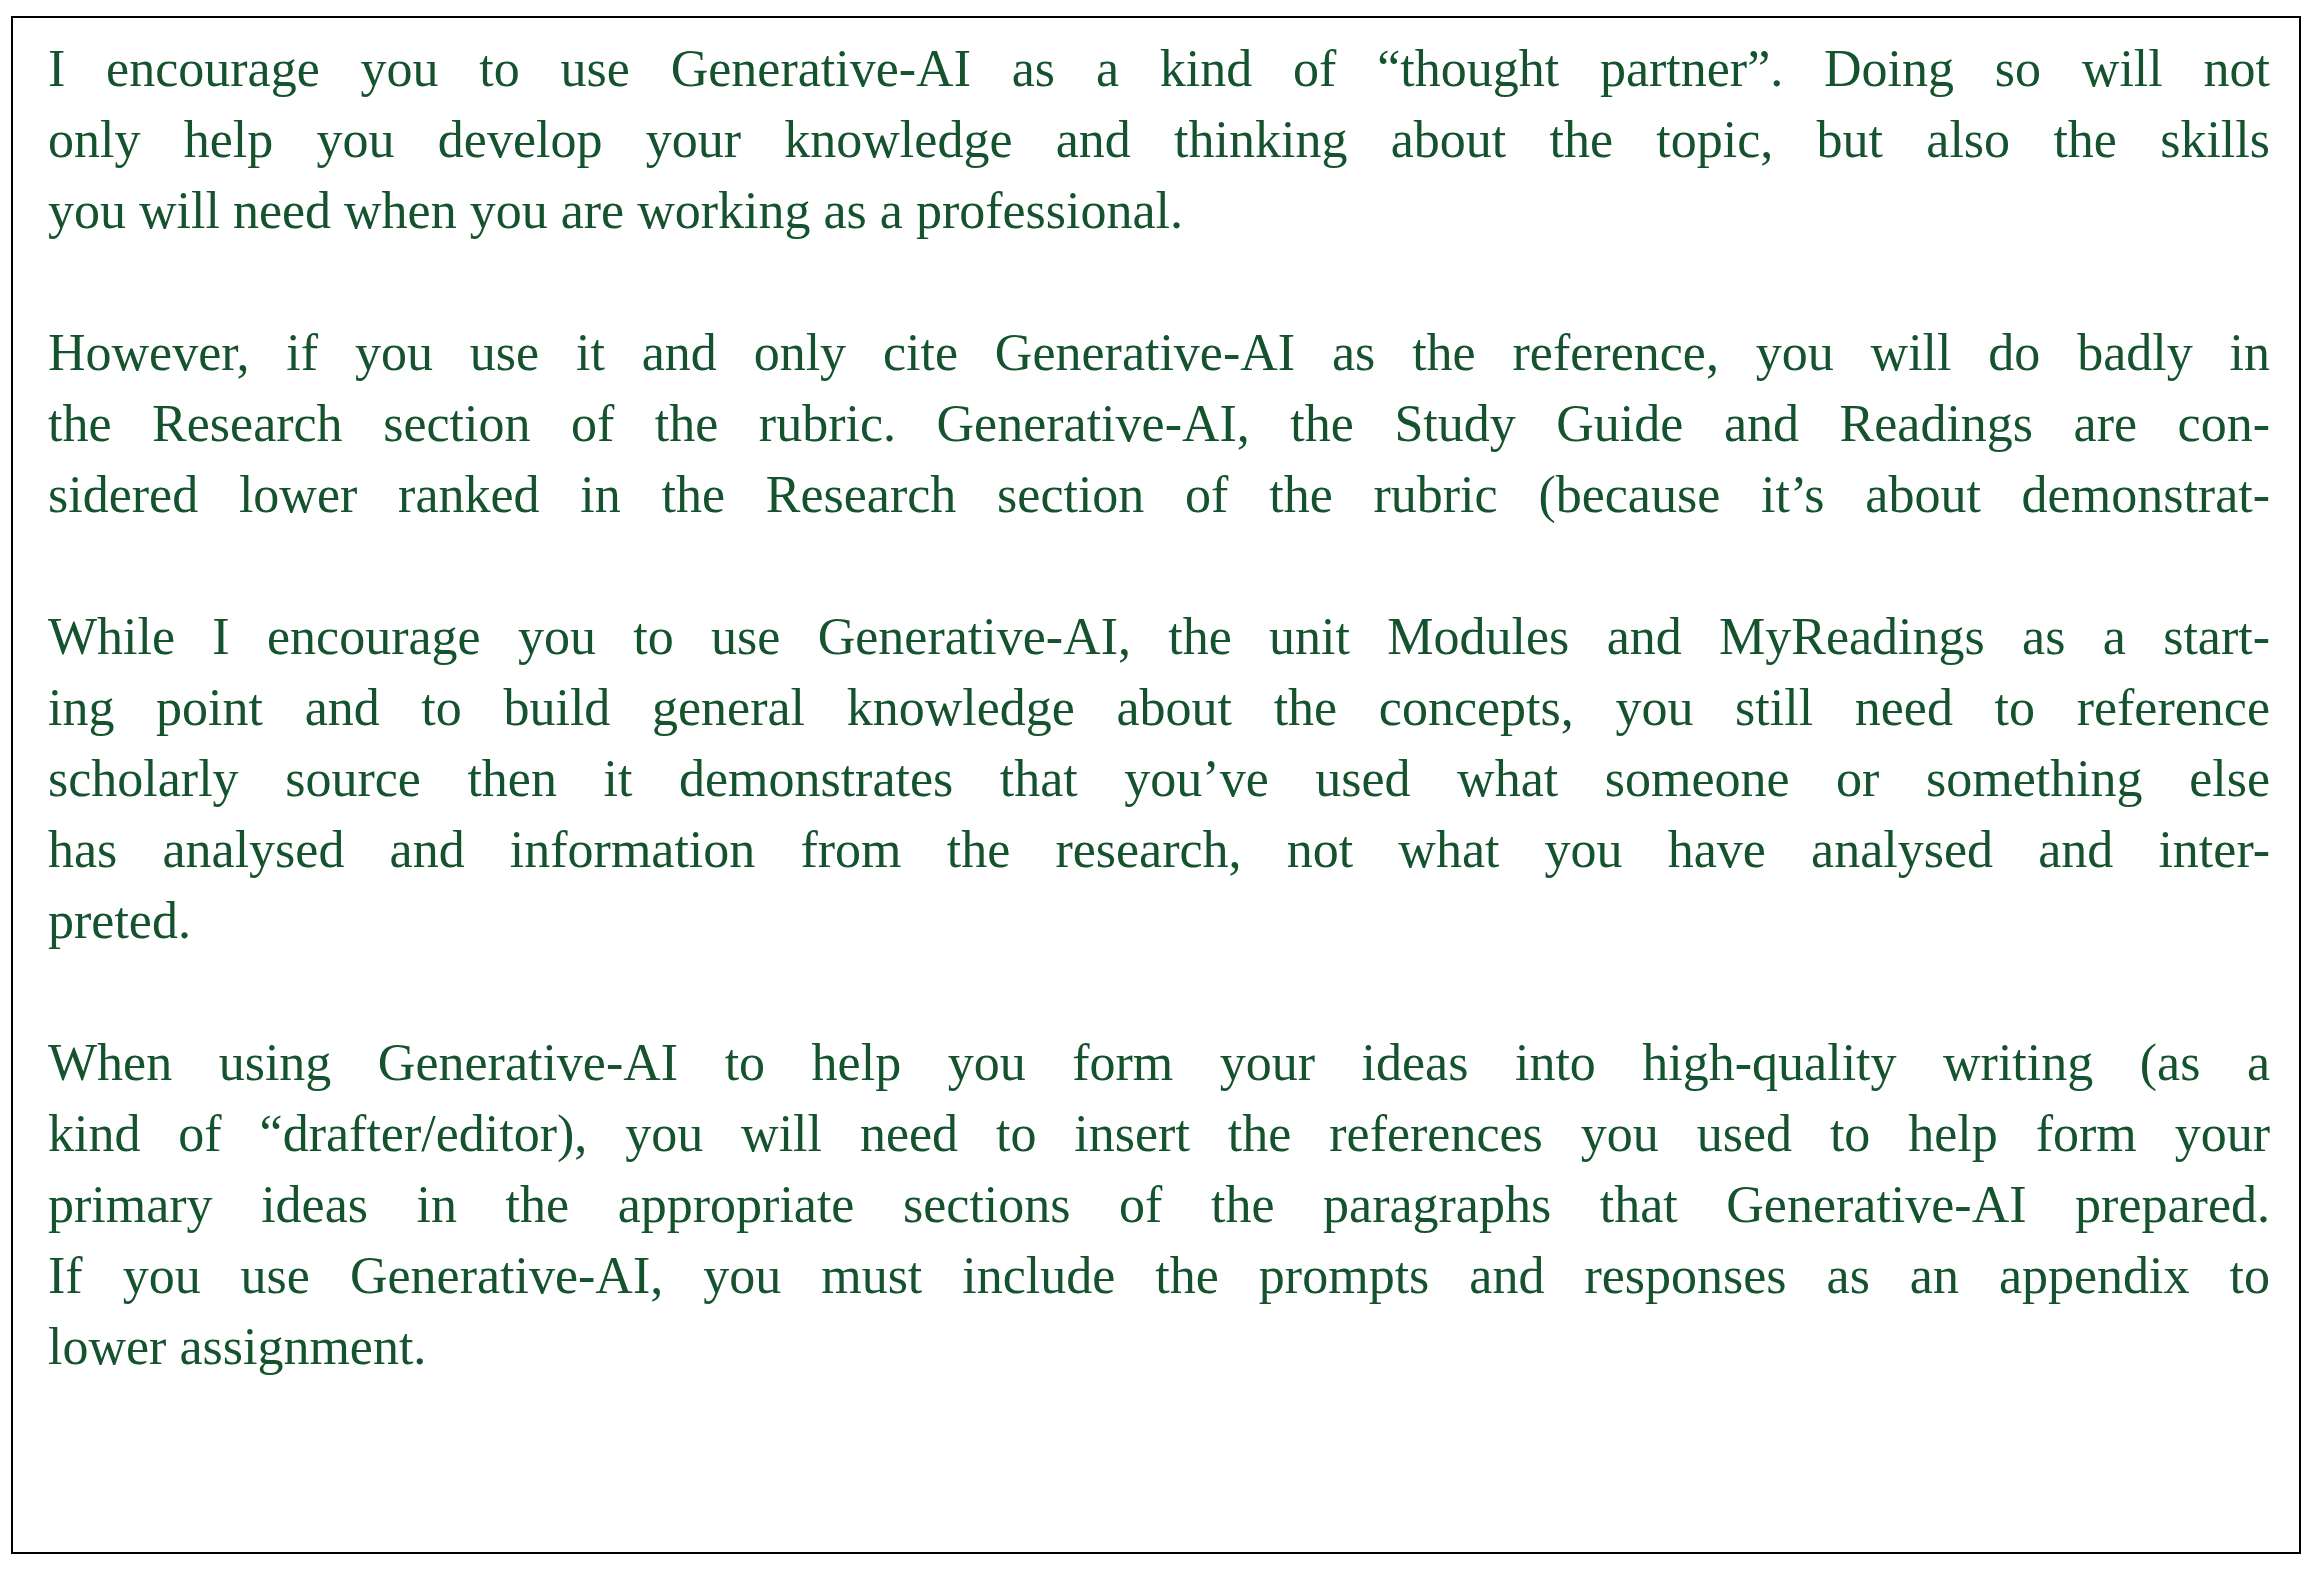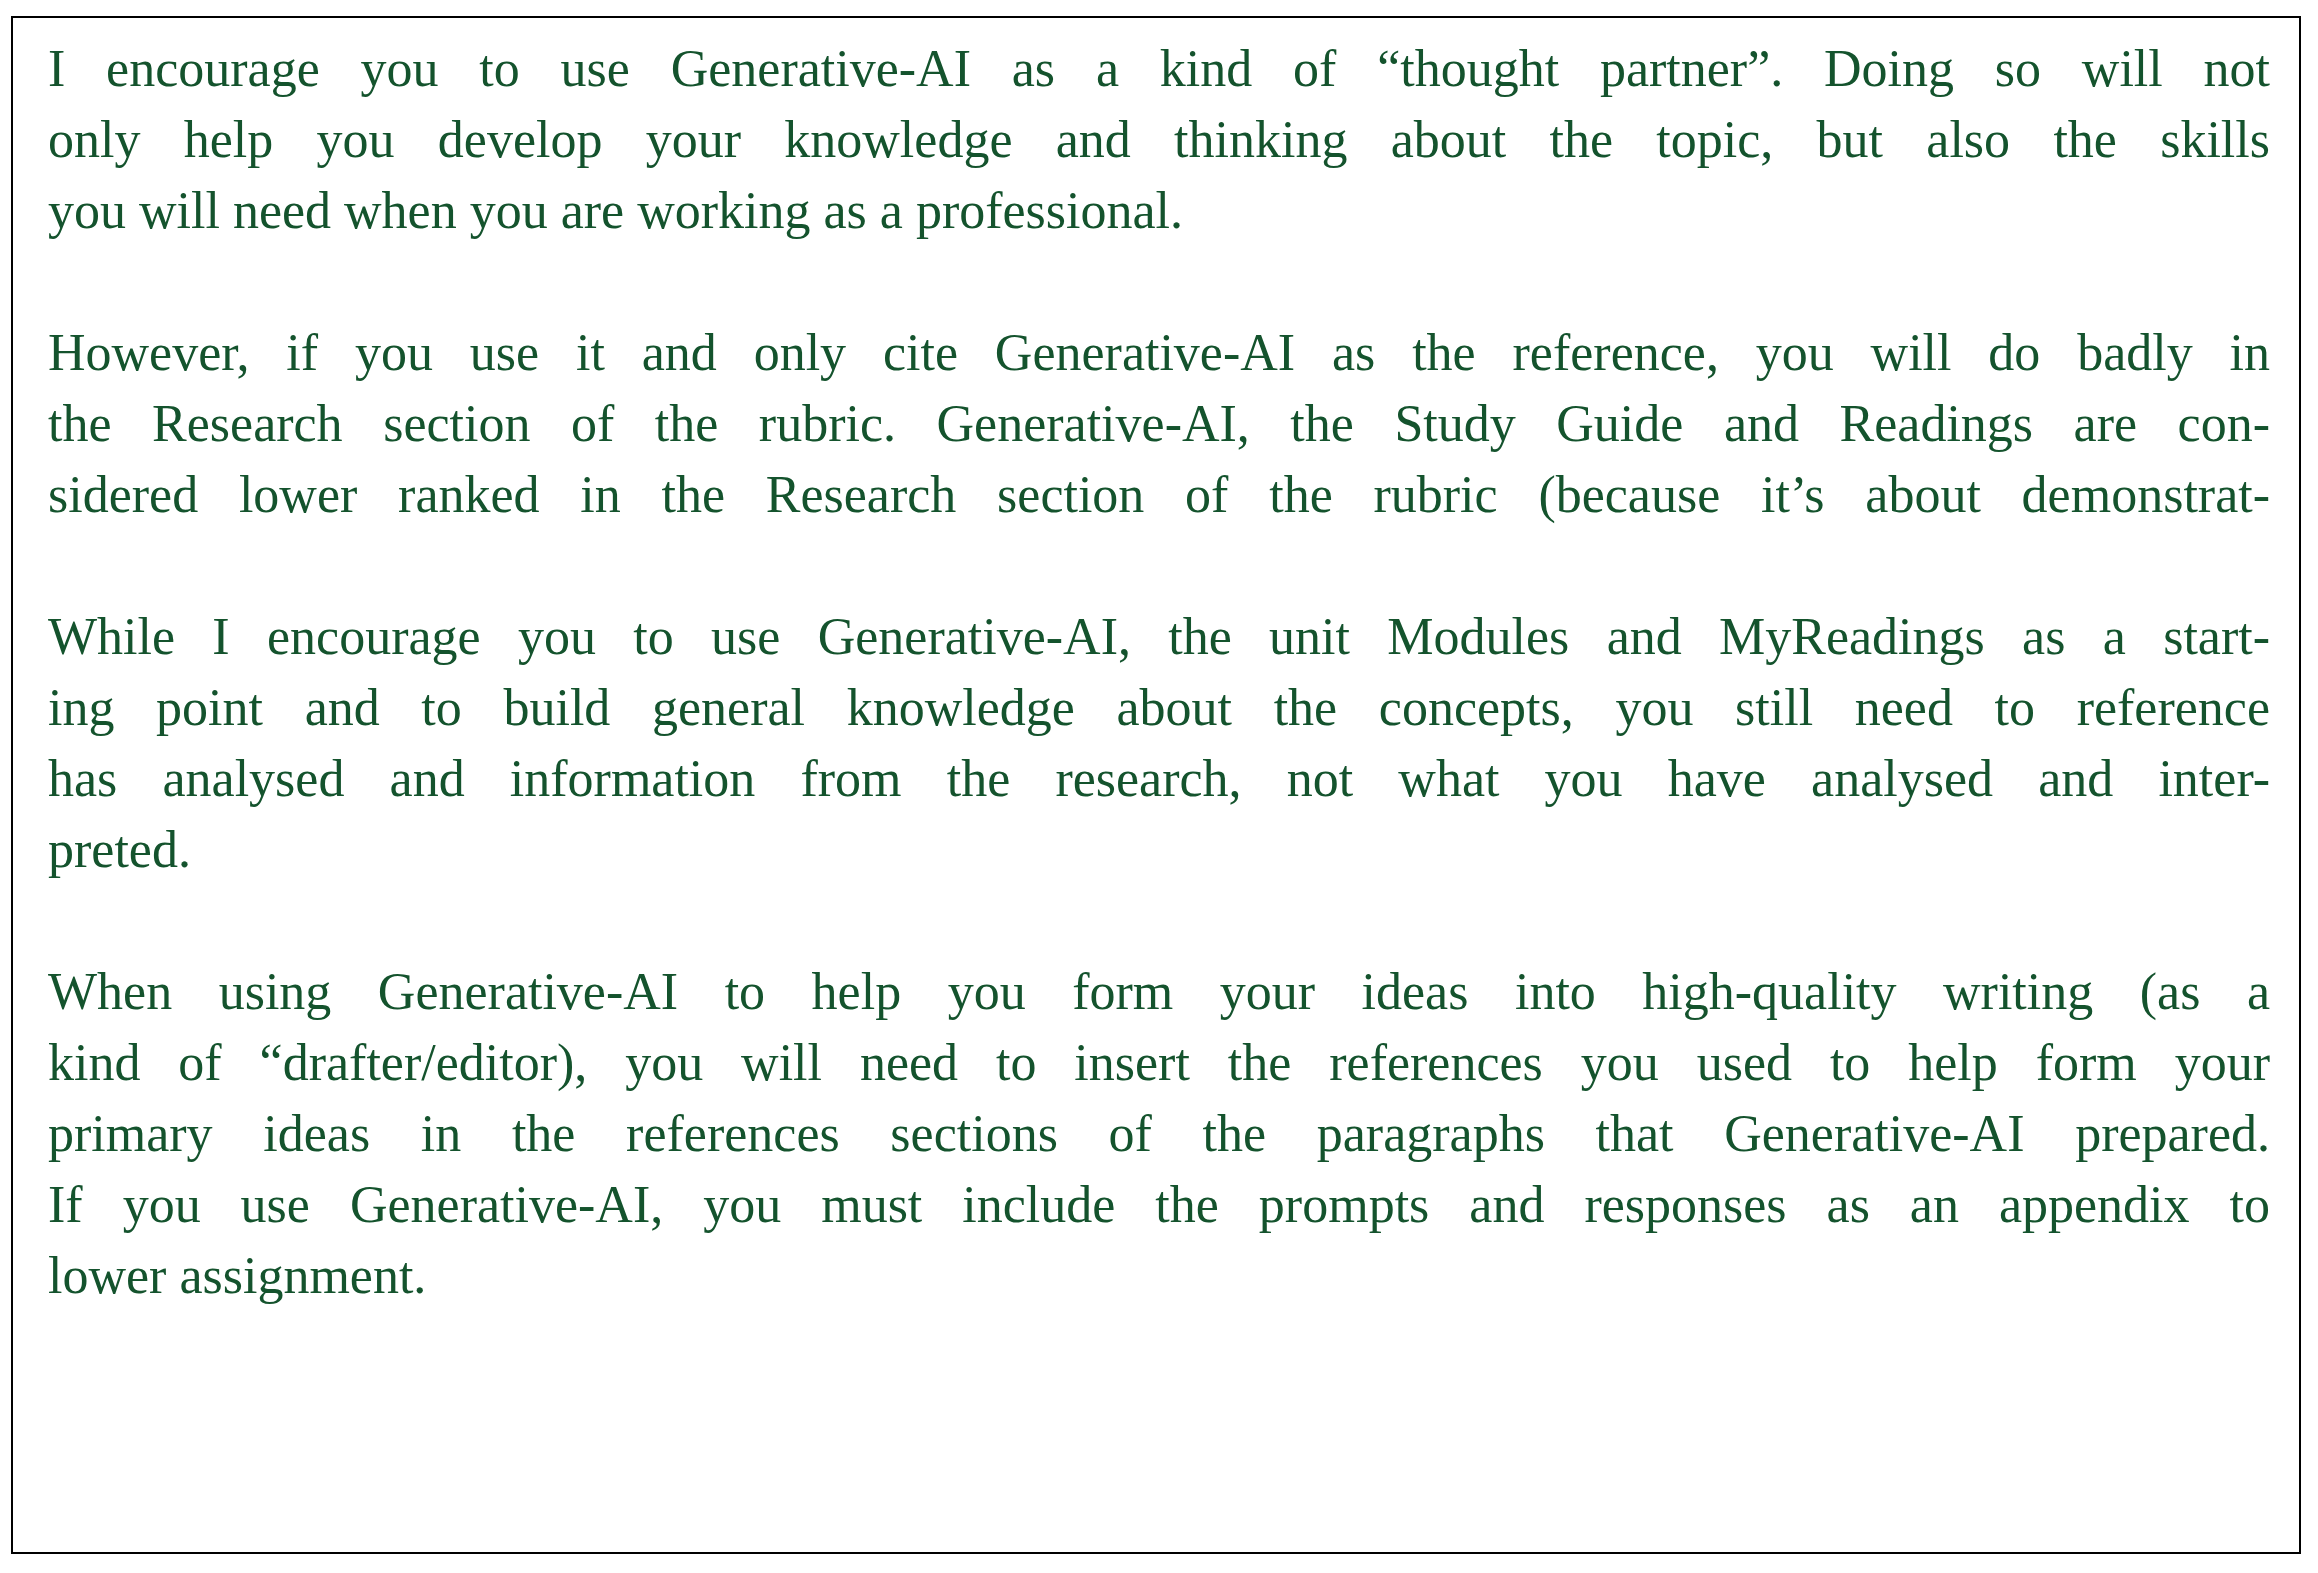--- a/index.html
+++ b/index.html
@@ -72,6 +72,7 @@
     <p class="para">
       <span class="line">While I encourage you to use Generative-AI, the unit Modules and MyReadings as a start-</span>
       <span class="line">ing point and to build general knowledge about the concepts, you still need to reference</span>
+      <span class="line">scholarly source then it demonstrates that you’ve used what someone or something else</span>
       <span class="line">has analysed and information from the research, not what you have analysed and inter-</span>
       <span class="line last">preted.</span>
     </p>

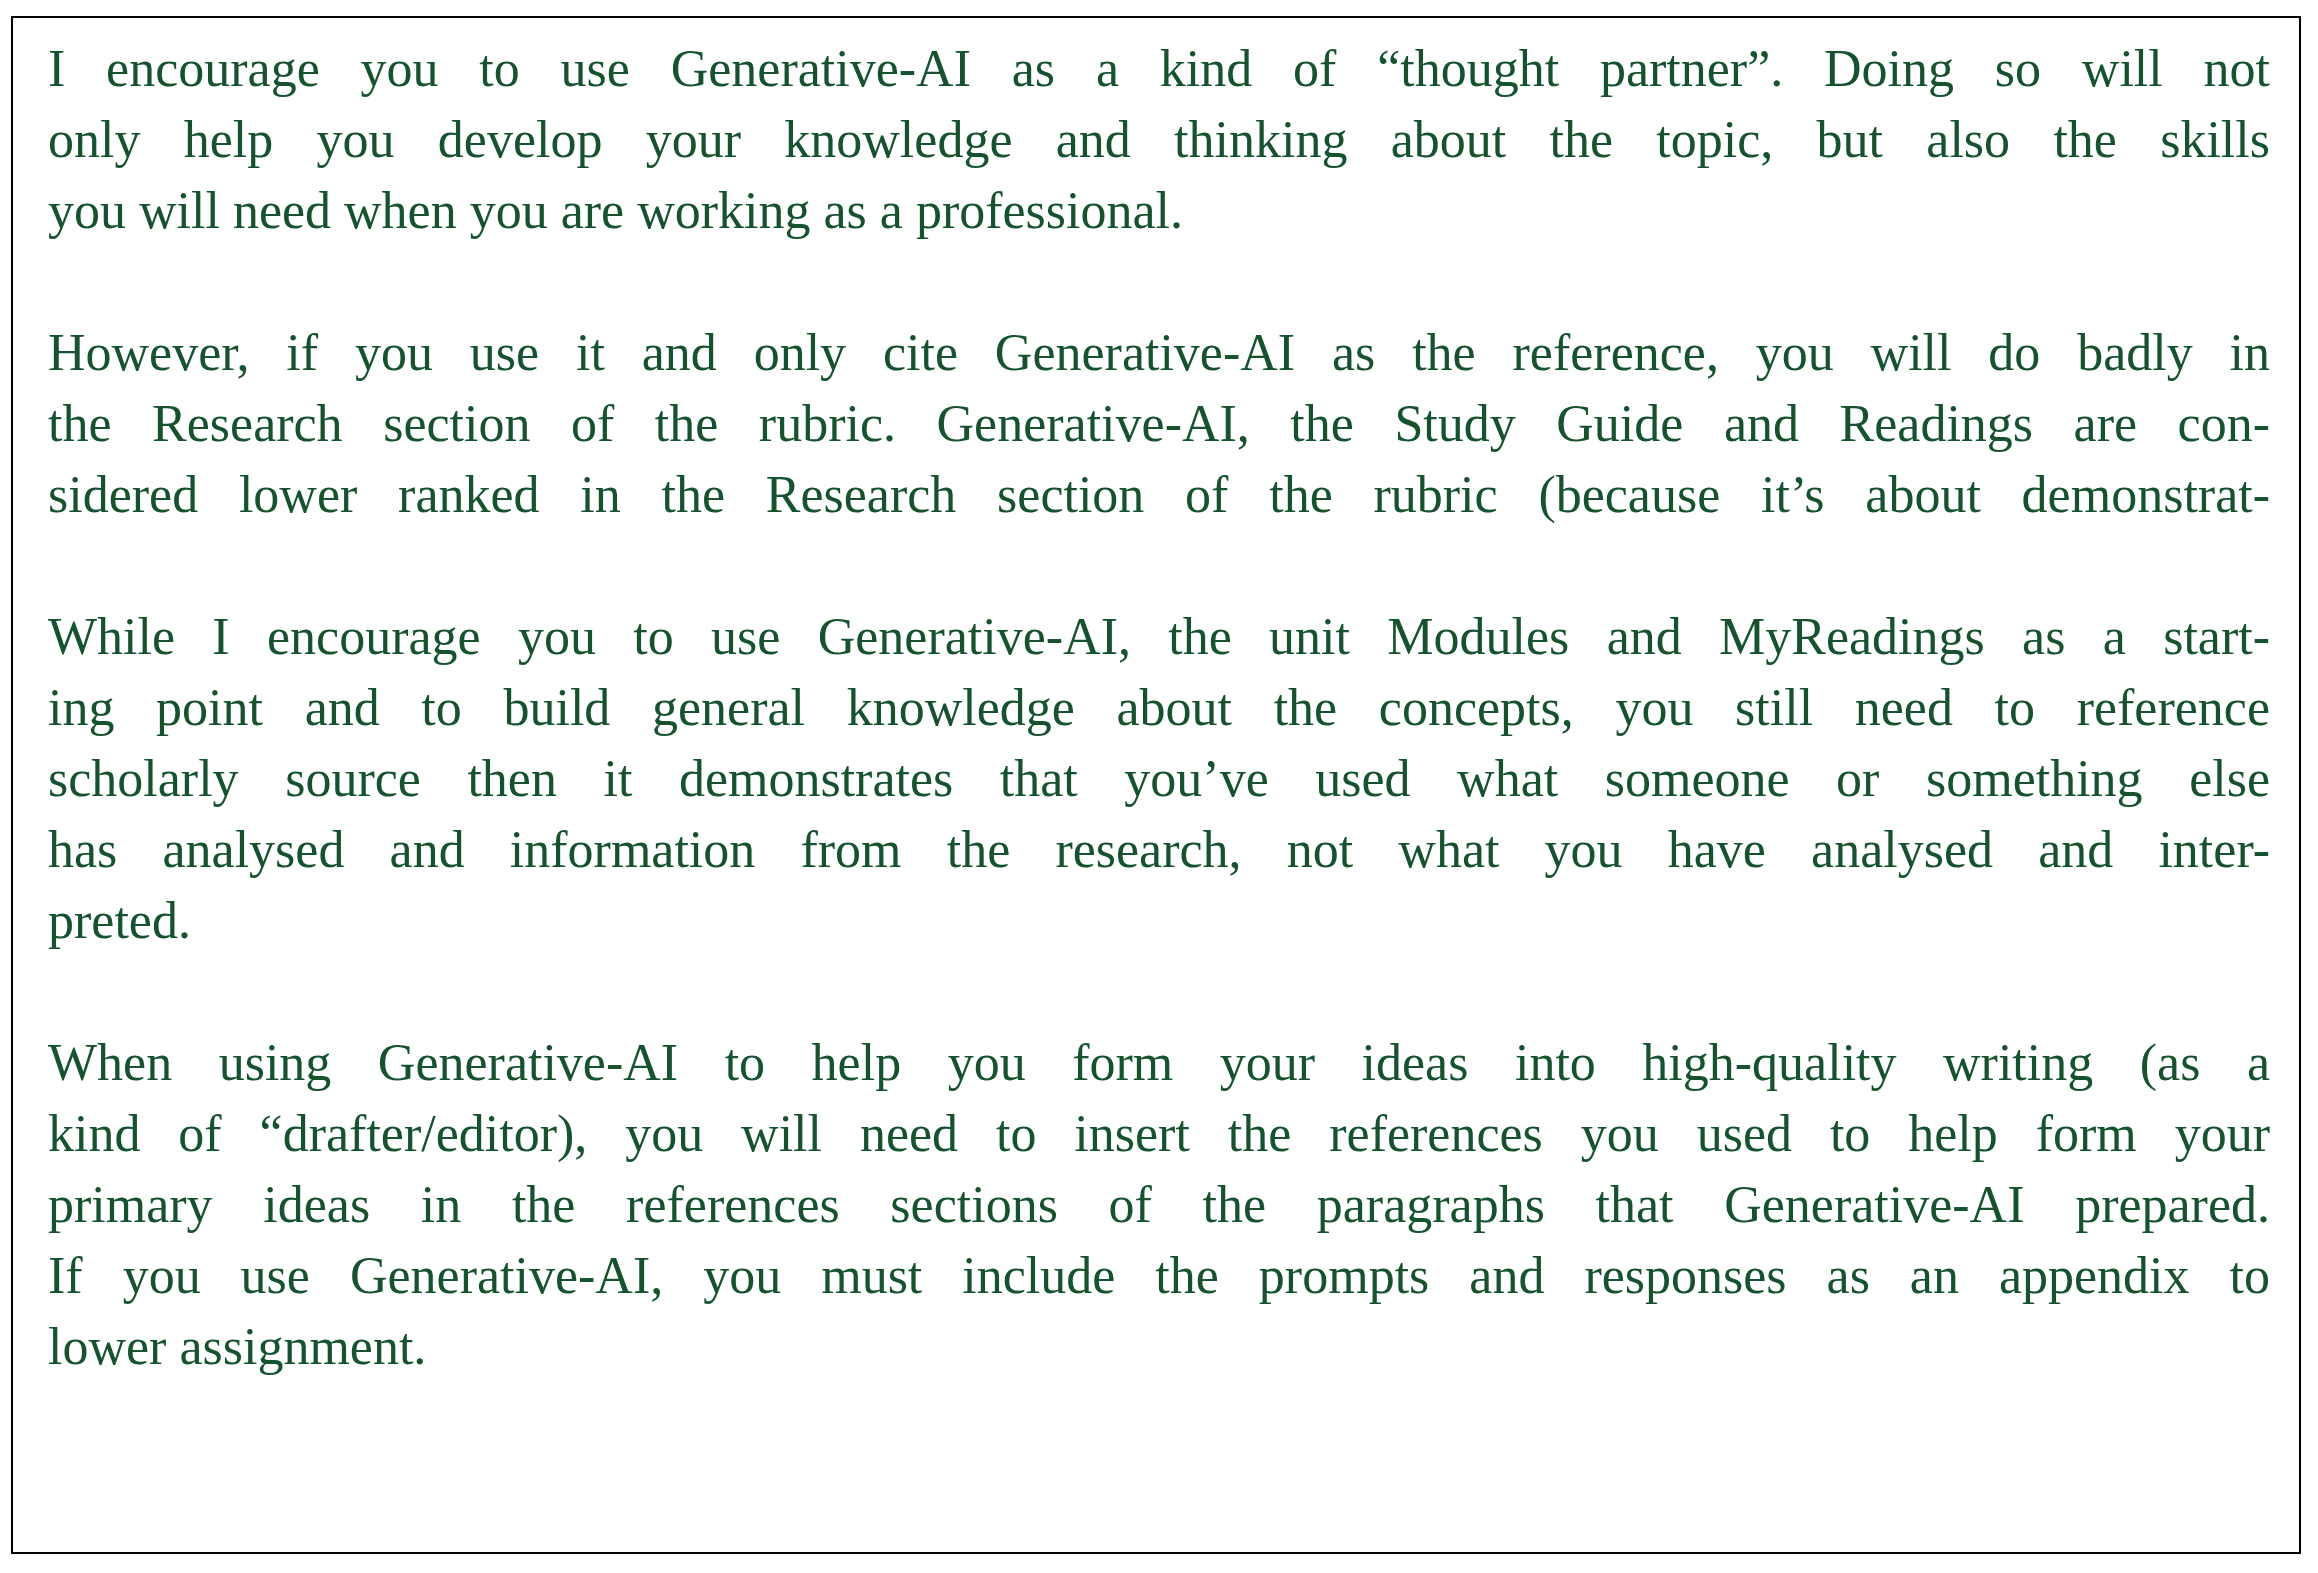--- a/index.html
+++ b/index.html
@@ -80,7 +80,7 @@
     <p class="para">
       <span class="line">When using Generative-AI to help you form your ideas into high-quality writing (as a</span>
       <span class="line">kind of “drafter/editor), you will need to insert the references you used to help form your</span>
-      <span class="line">primary ideas in the references sections of the paragraphs that Generative-AI prepared.</span>
+      <span class="line">primary ideas in the appropriate sections of the paragraphs that Generative-AI prepared.</span>
       <span class="line">If you use Generative-AI, you must include the prompts and responses as an appendix to</span>
       <span class="line last">lower assignment.</span>
     </p>

